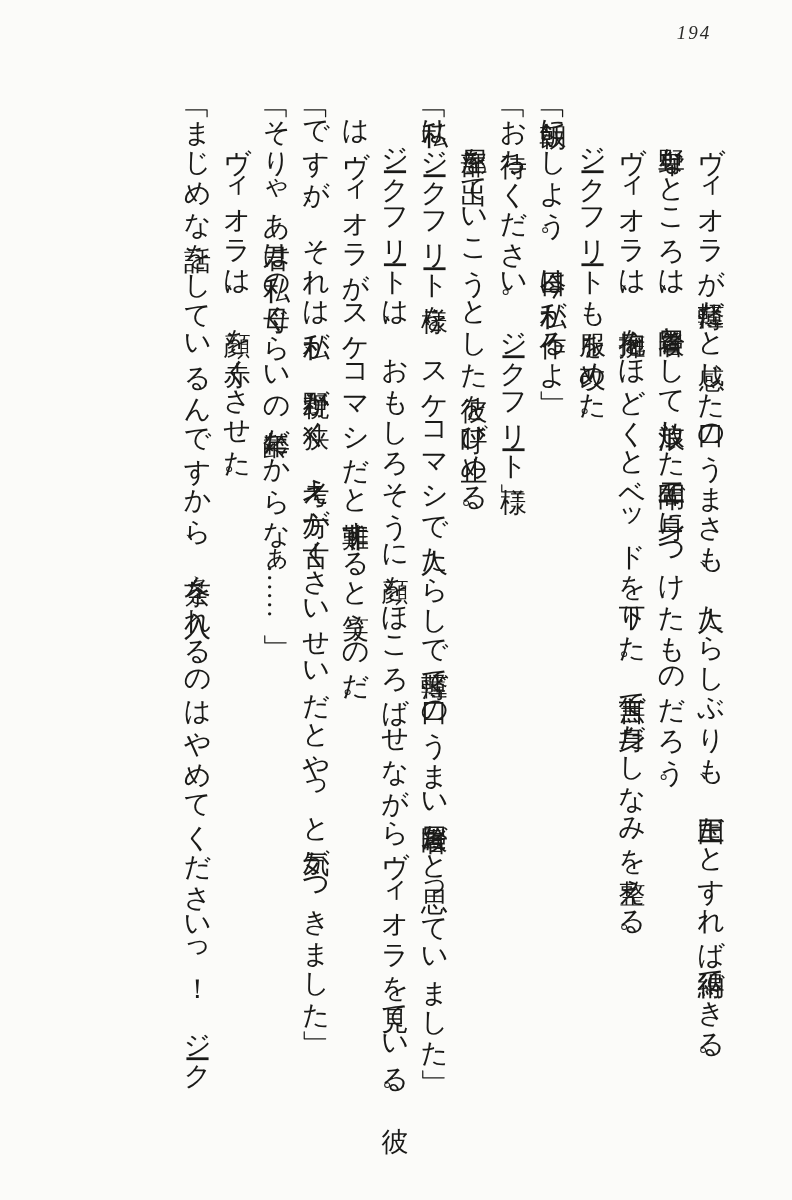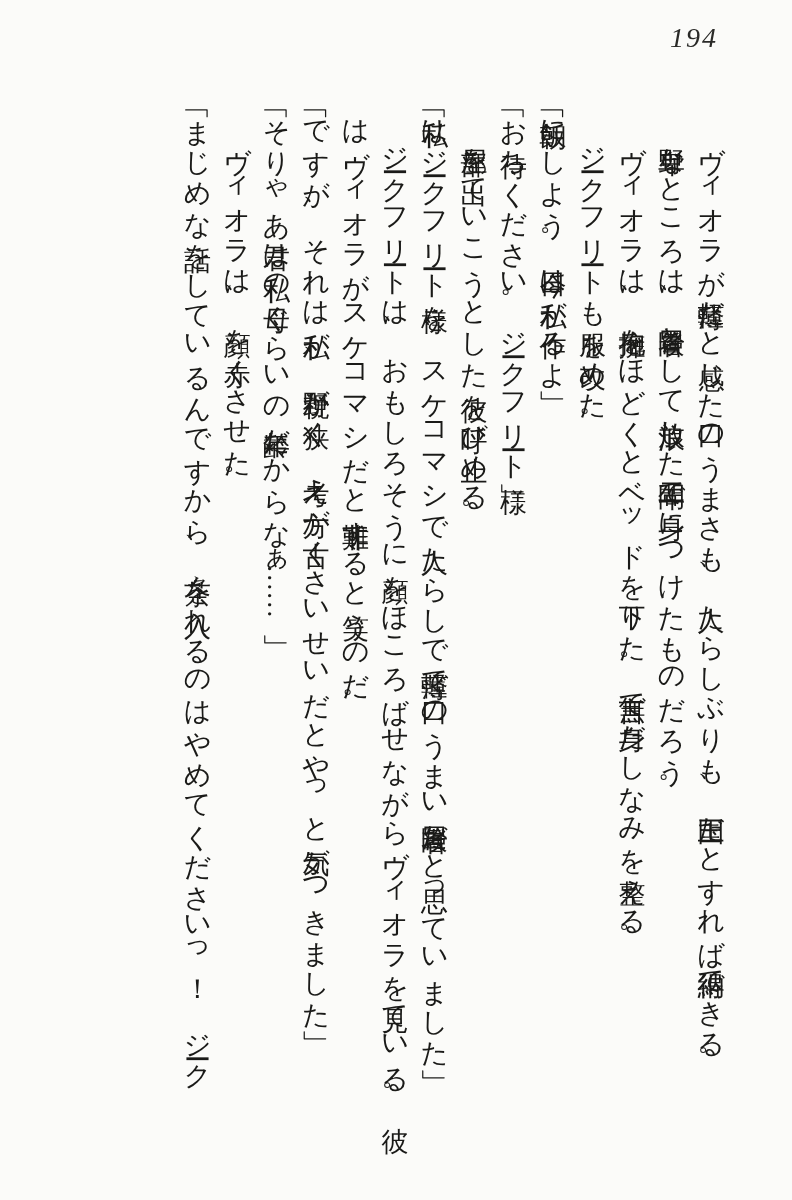--- a/index.html
+++ b/index.html
@@ -31,7 +31,7 @@
     width: 64px;
     text-align: center;
     font-style: italic;
-    font-size: 28px;
+    font-size: 19px;
     letter-spacing: 2px;
     color: var(--folio);
   }

